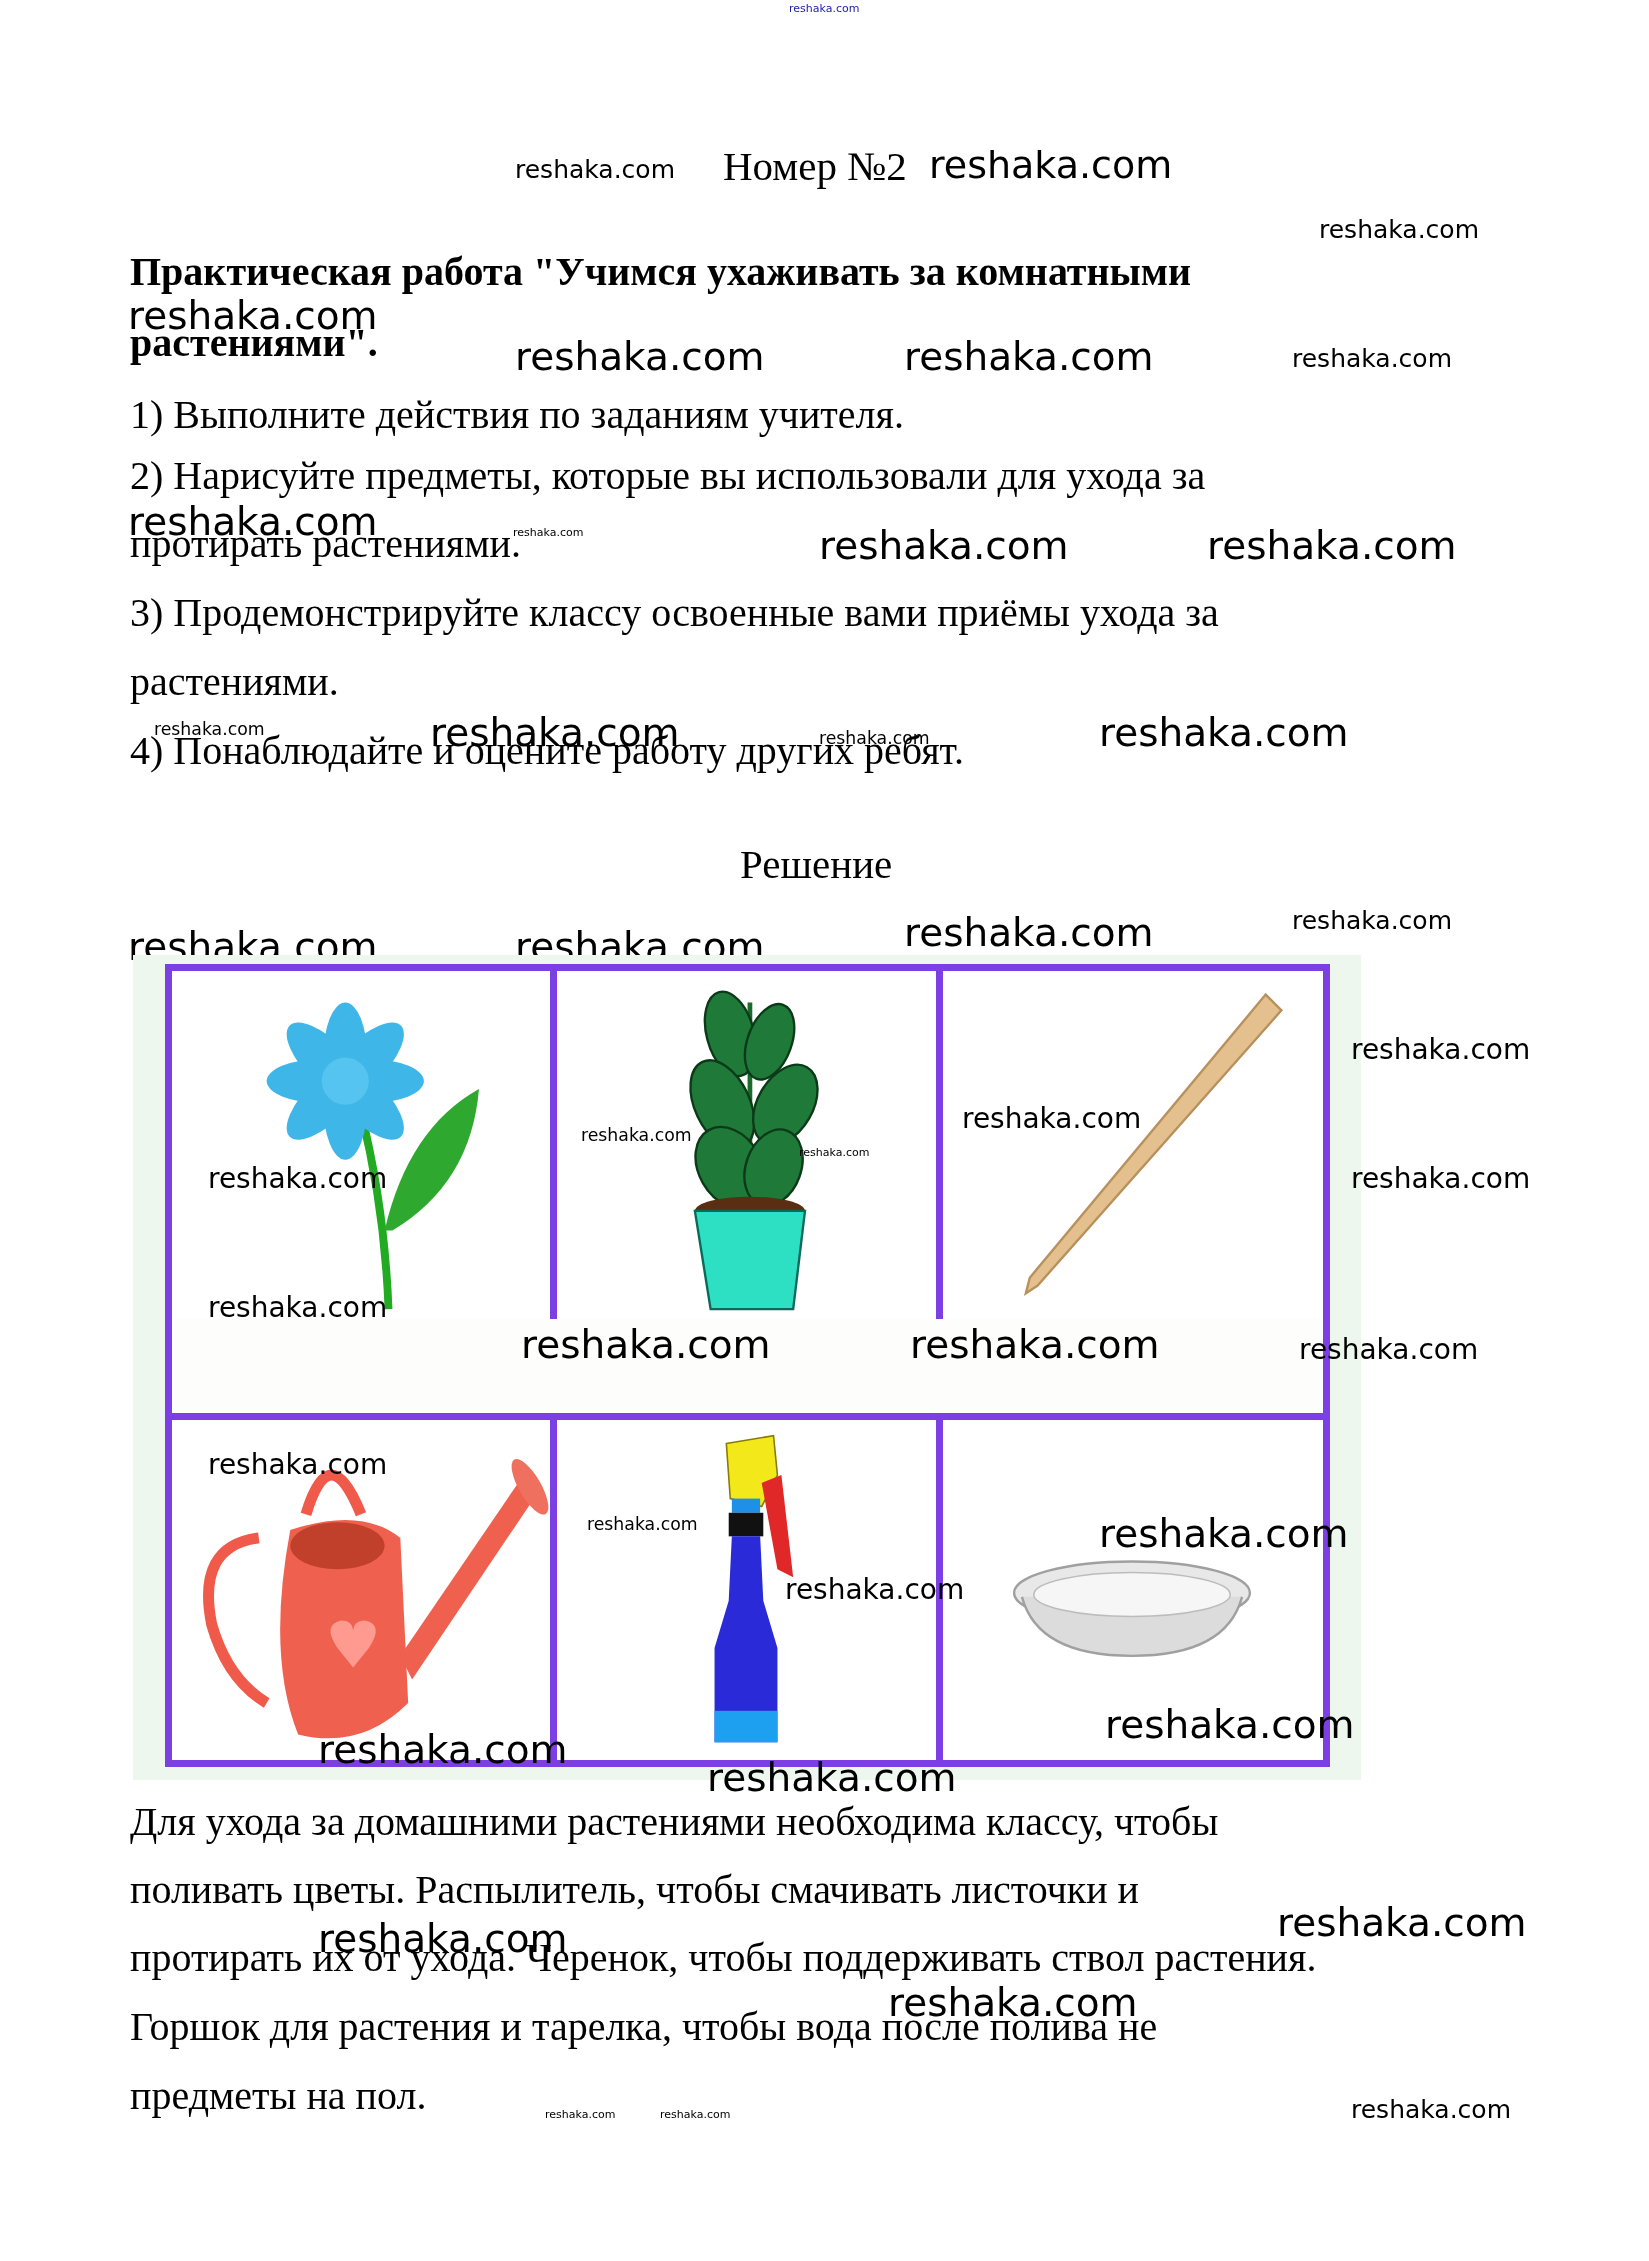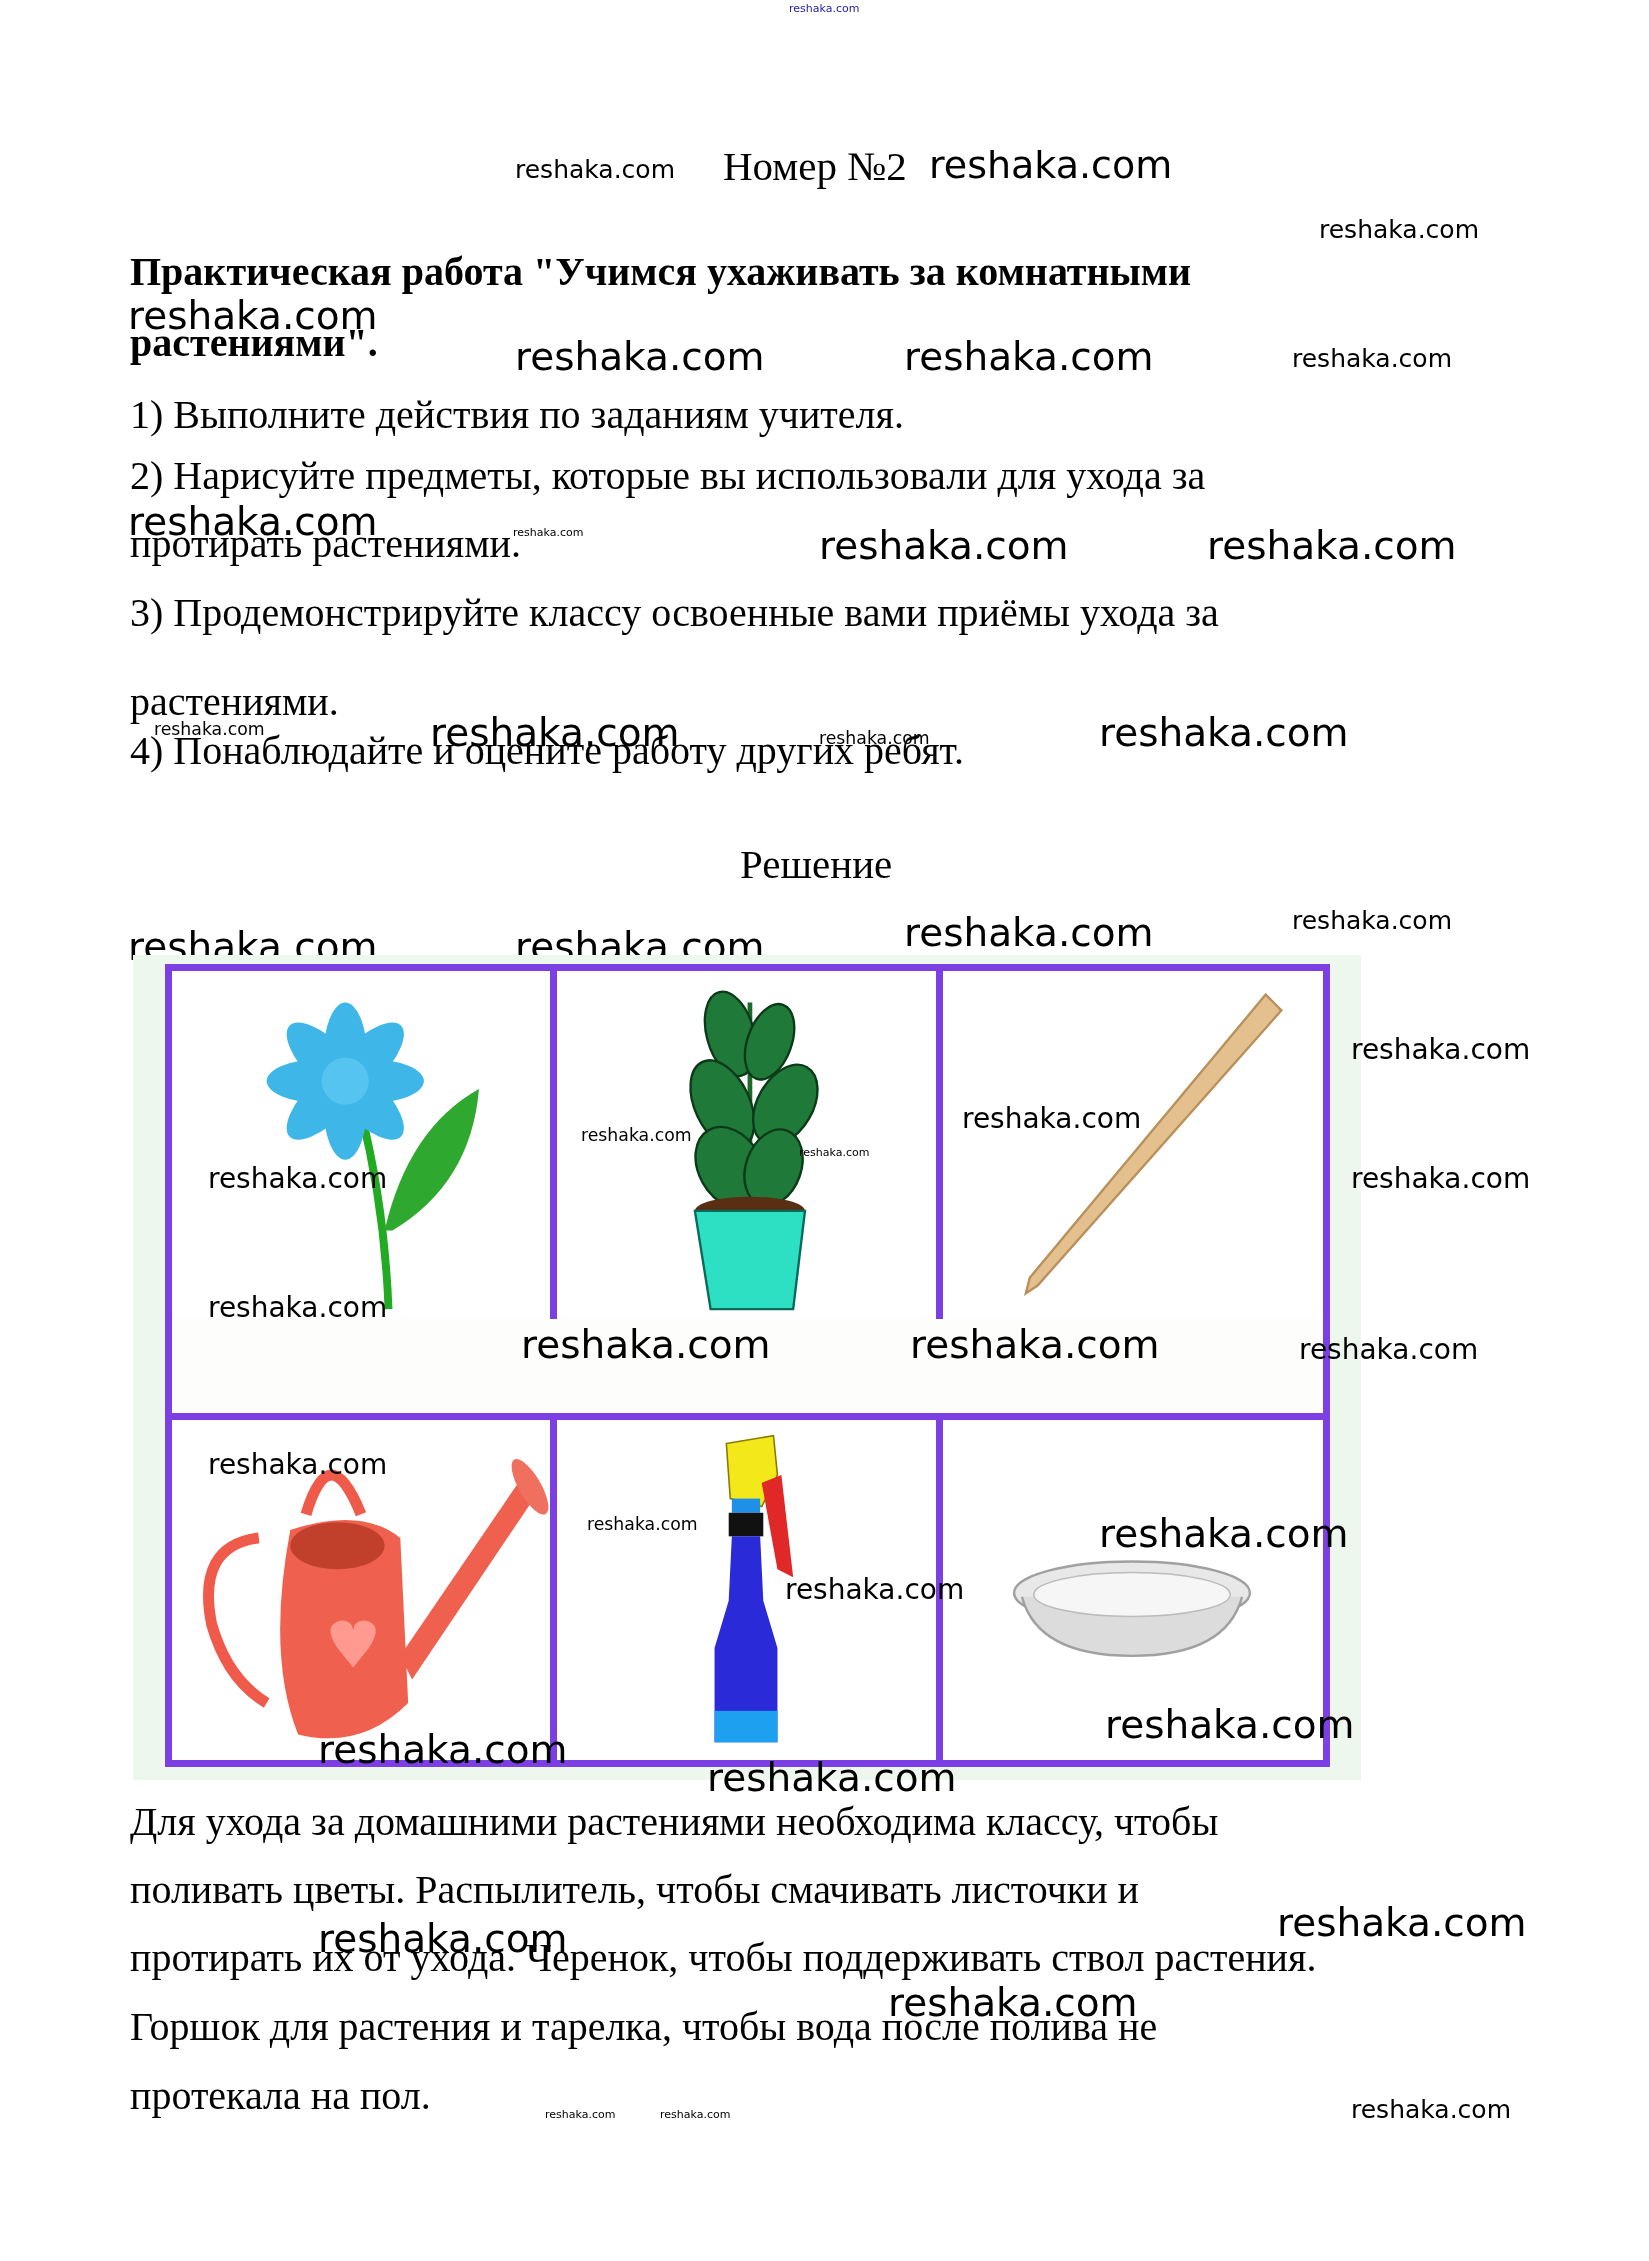--- a/index.html
+++ b/index.html
@@ -46,7 +46,7 @@
 <div class="wm wm-l" style="left:819px; top:526px;">reshaka.com</div>
 <div class="wm wm-l" style="left:1207px; top:526px;">reshaka.com</div>
 <div class="abs serif body-text" style="left:130px; top:593px;">3) Продемонстрируйте классу освоенные вами приёмы ухода за</div>
-<div class="abs serif body-text" style="left:130px; top:662px;margin-top:20px;">растениями.</div>
+<div class="abs serif body-text" style="left:130px; top:662px;">растениями.</div>
 <div class="wm wm-xxs" style="left:154px; top:721px;">reshaka.com</div>
 <div class="wm wm-l" style="left:430px; top:713px;">reshaka.com</div>
 <div class="wm wm-xxs" style="left:819px; top:730px;">reshaka.com</div>

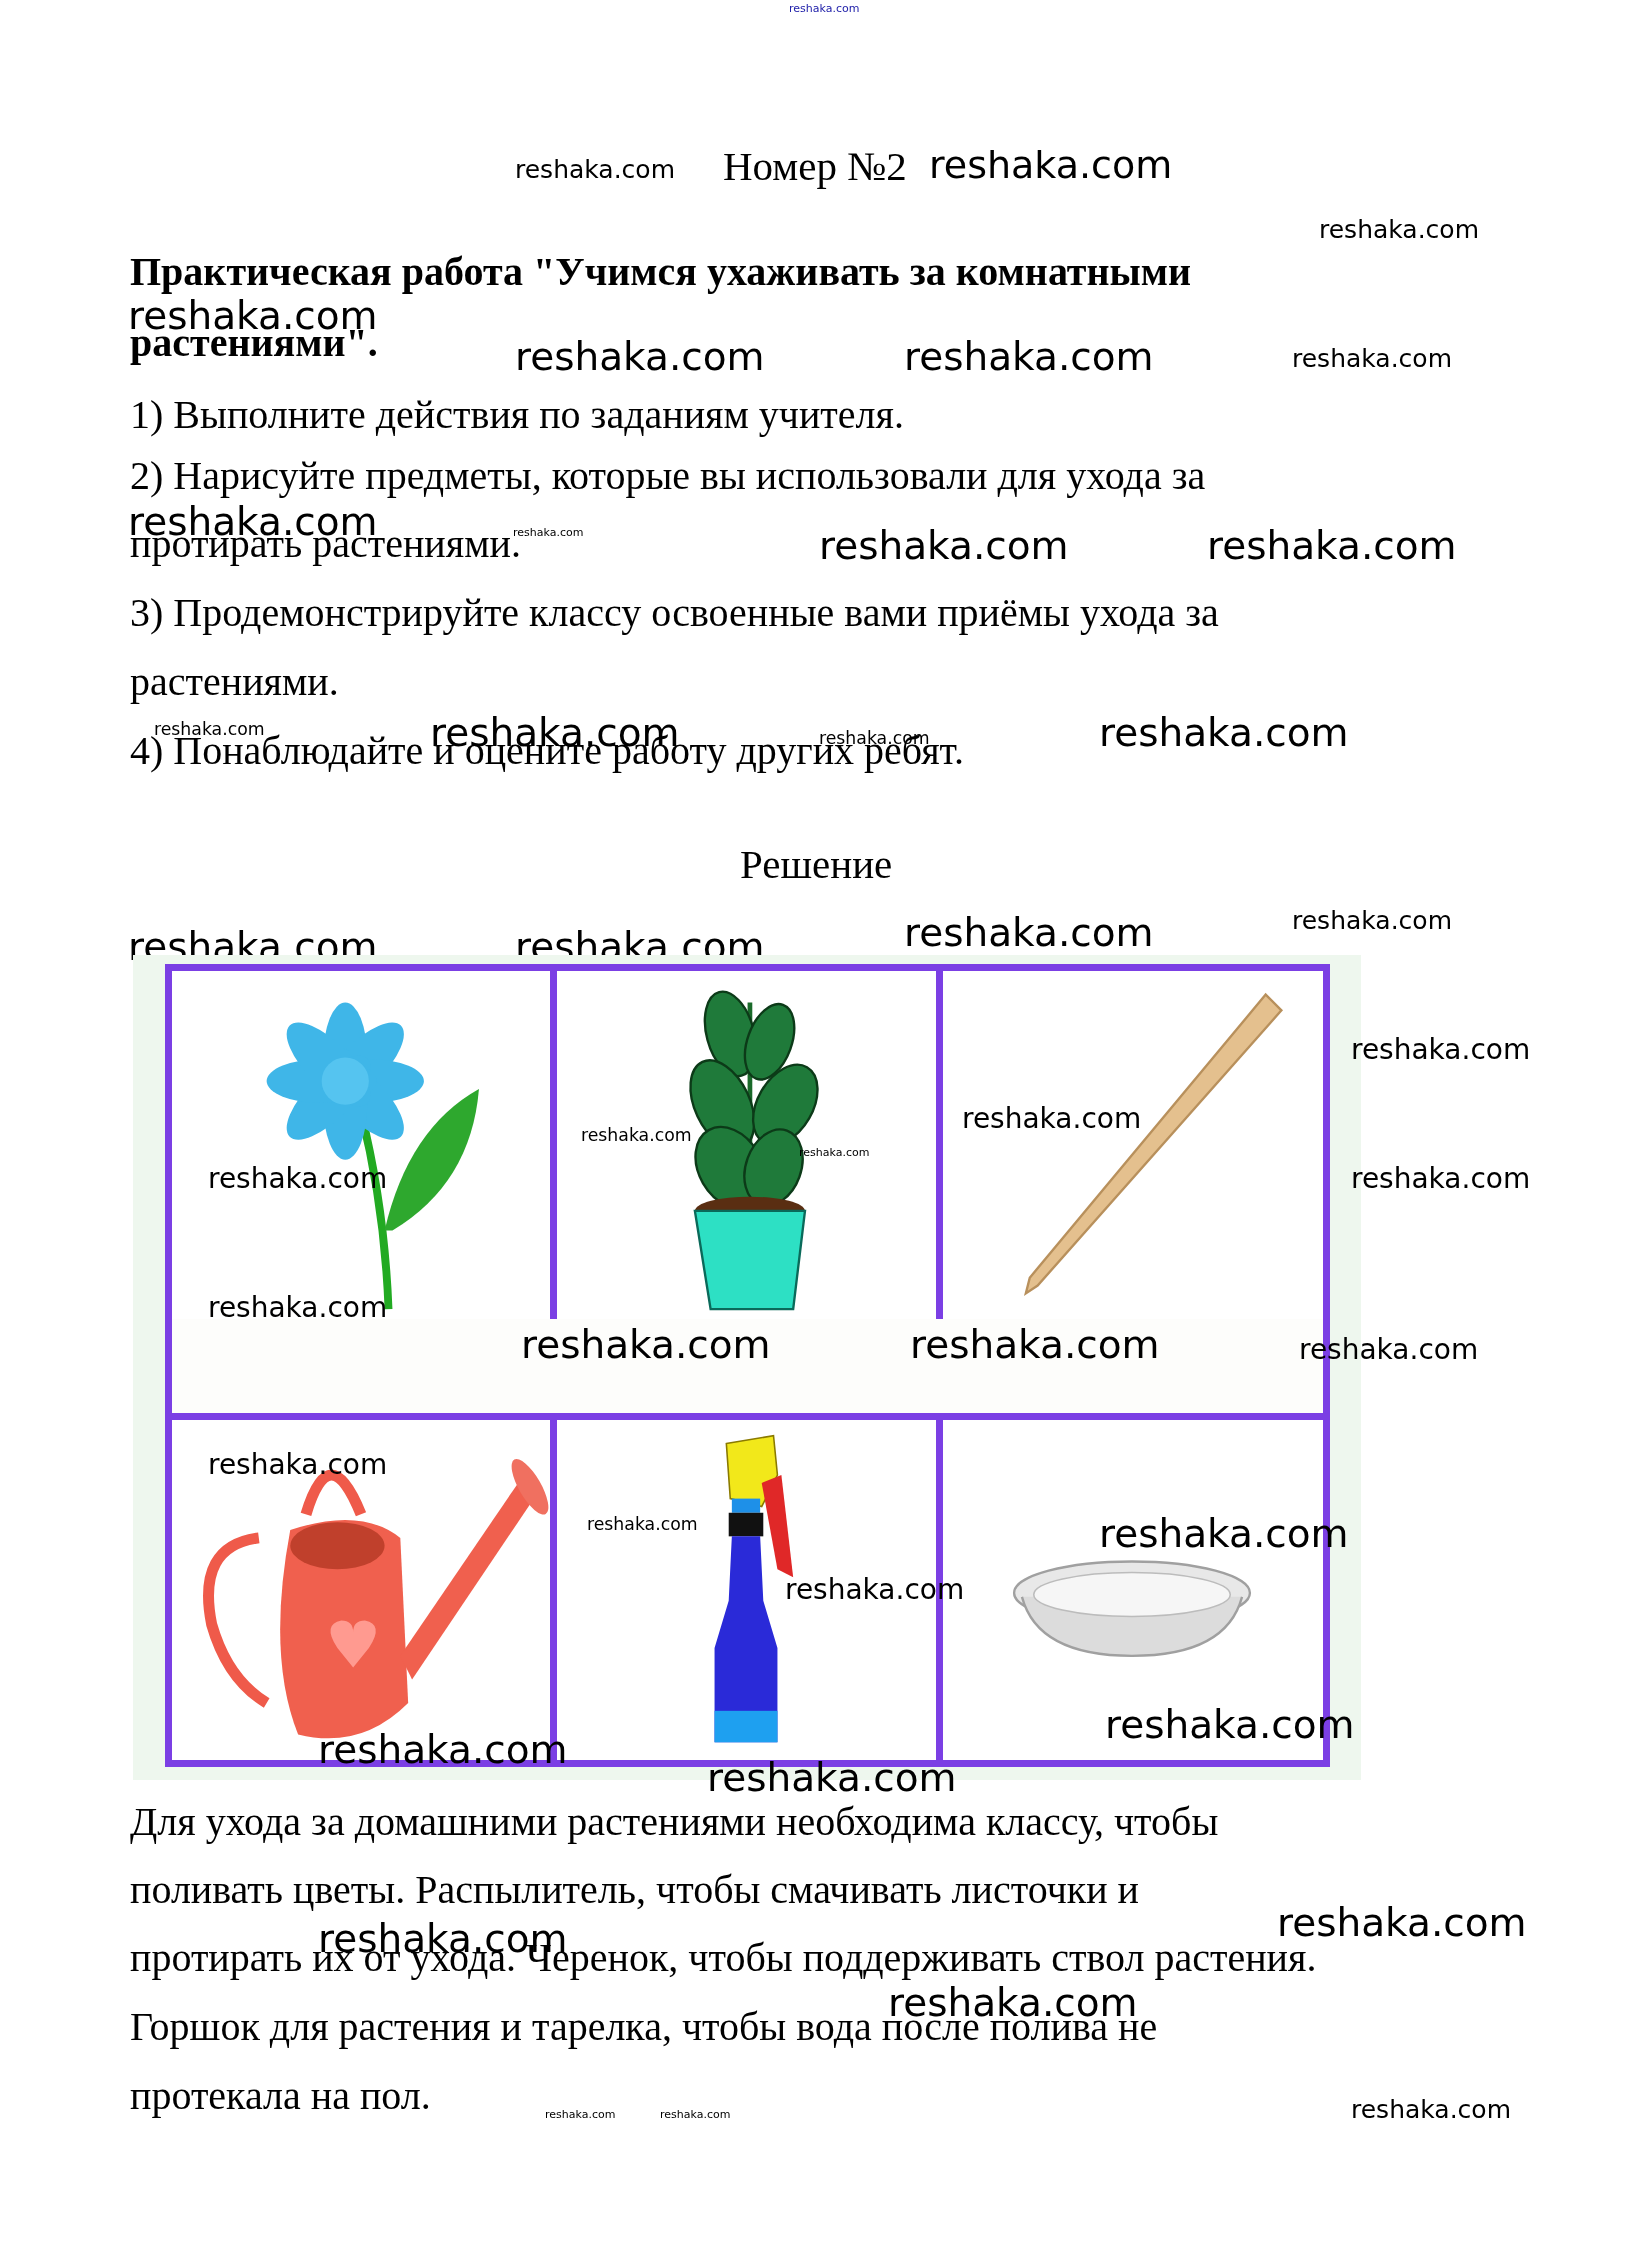--- a/index.html
+++ b/index.html
@@ -157,7 +157,7 @@
 <div class="abs serif body-text" style="left:130px; top:1938px;">протирать их от ухода. Черенок, чтобы поддерживать ствол растения.</div>
 <div class="wm wm-l" style="left:888px; top:1983px;">reshaka.com</div>
 <div class="abs serif body-text" style="left:130px; top:2007px;">Горшок для растения и тарелка, чтобы вода после полива не</div>
-<div class="abs serif body-text" style="left:130px; top:2076px;">протекала на пол.</div>
+<div class="abs serif body-text" style="left:130px; top:2076px;">предметы на пол.</div>
 <div class="wm wm-xs" style="left:545px; top:2109px;">reshaka.com</div>
 <div class="wm wm-xs" style="left:660px; top:2109px;">reshaka.com</div>
 <div class="wm wm-s" style="left:1351px; top:2097px;">reshaka.com</div>

